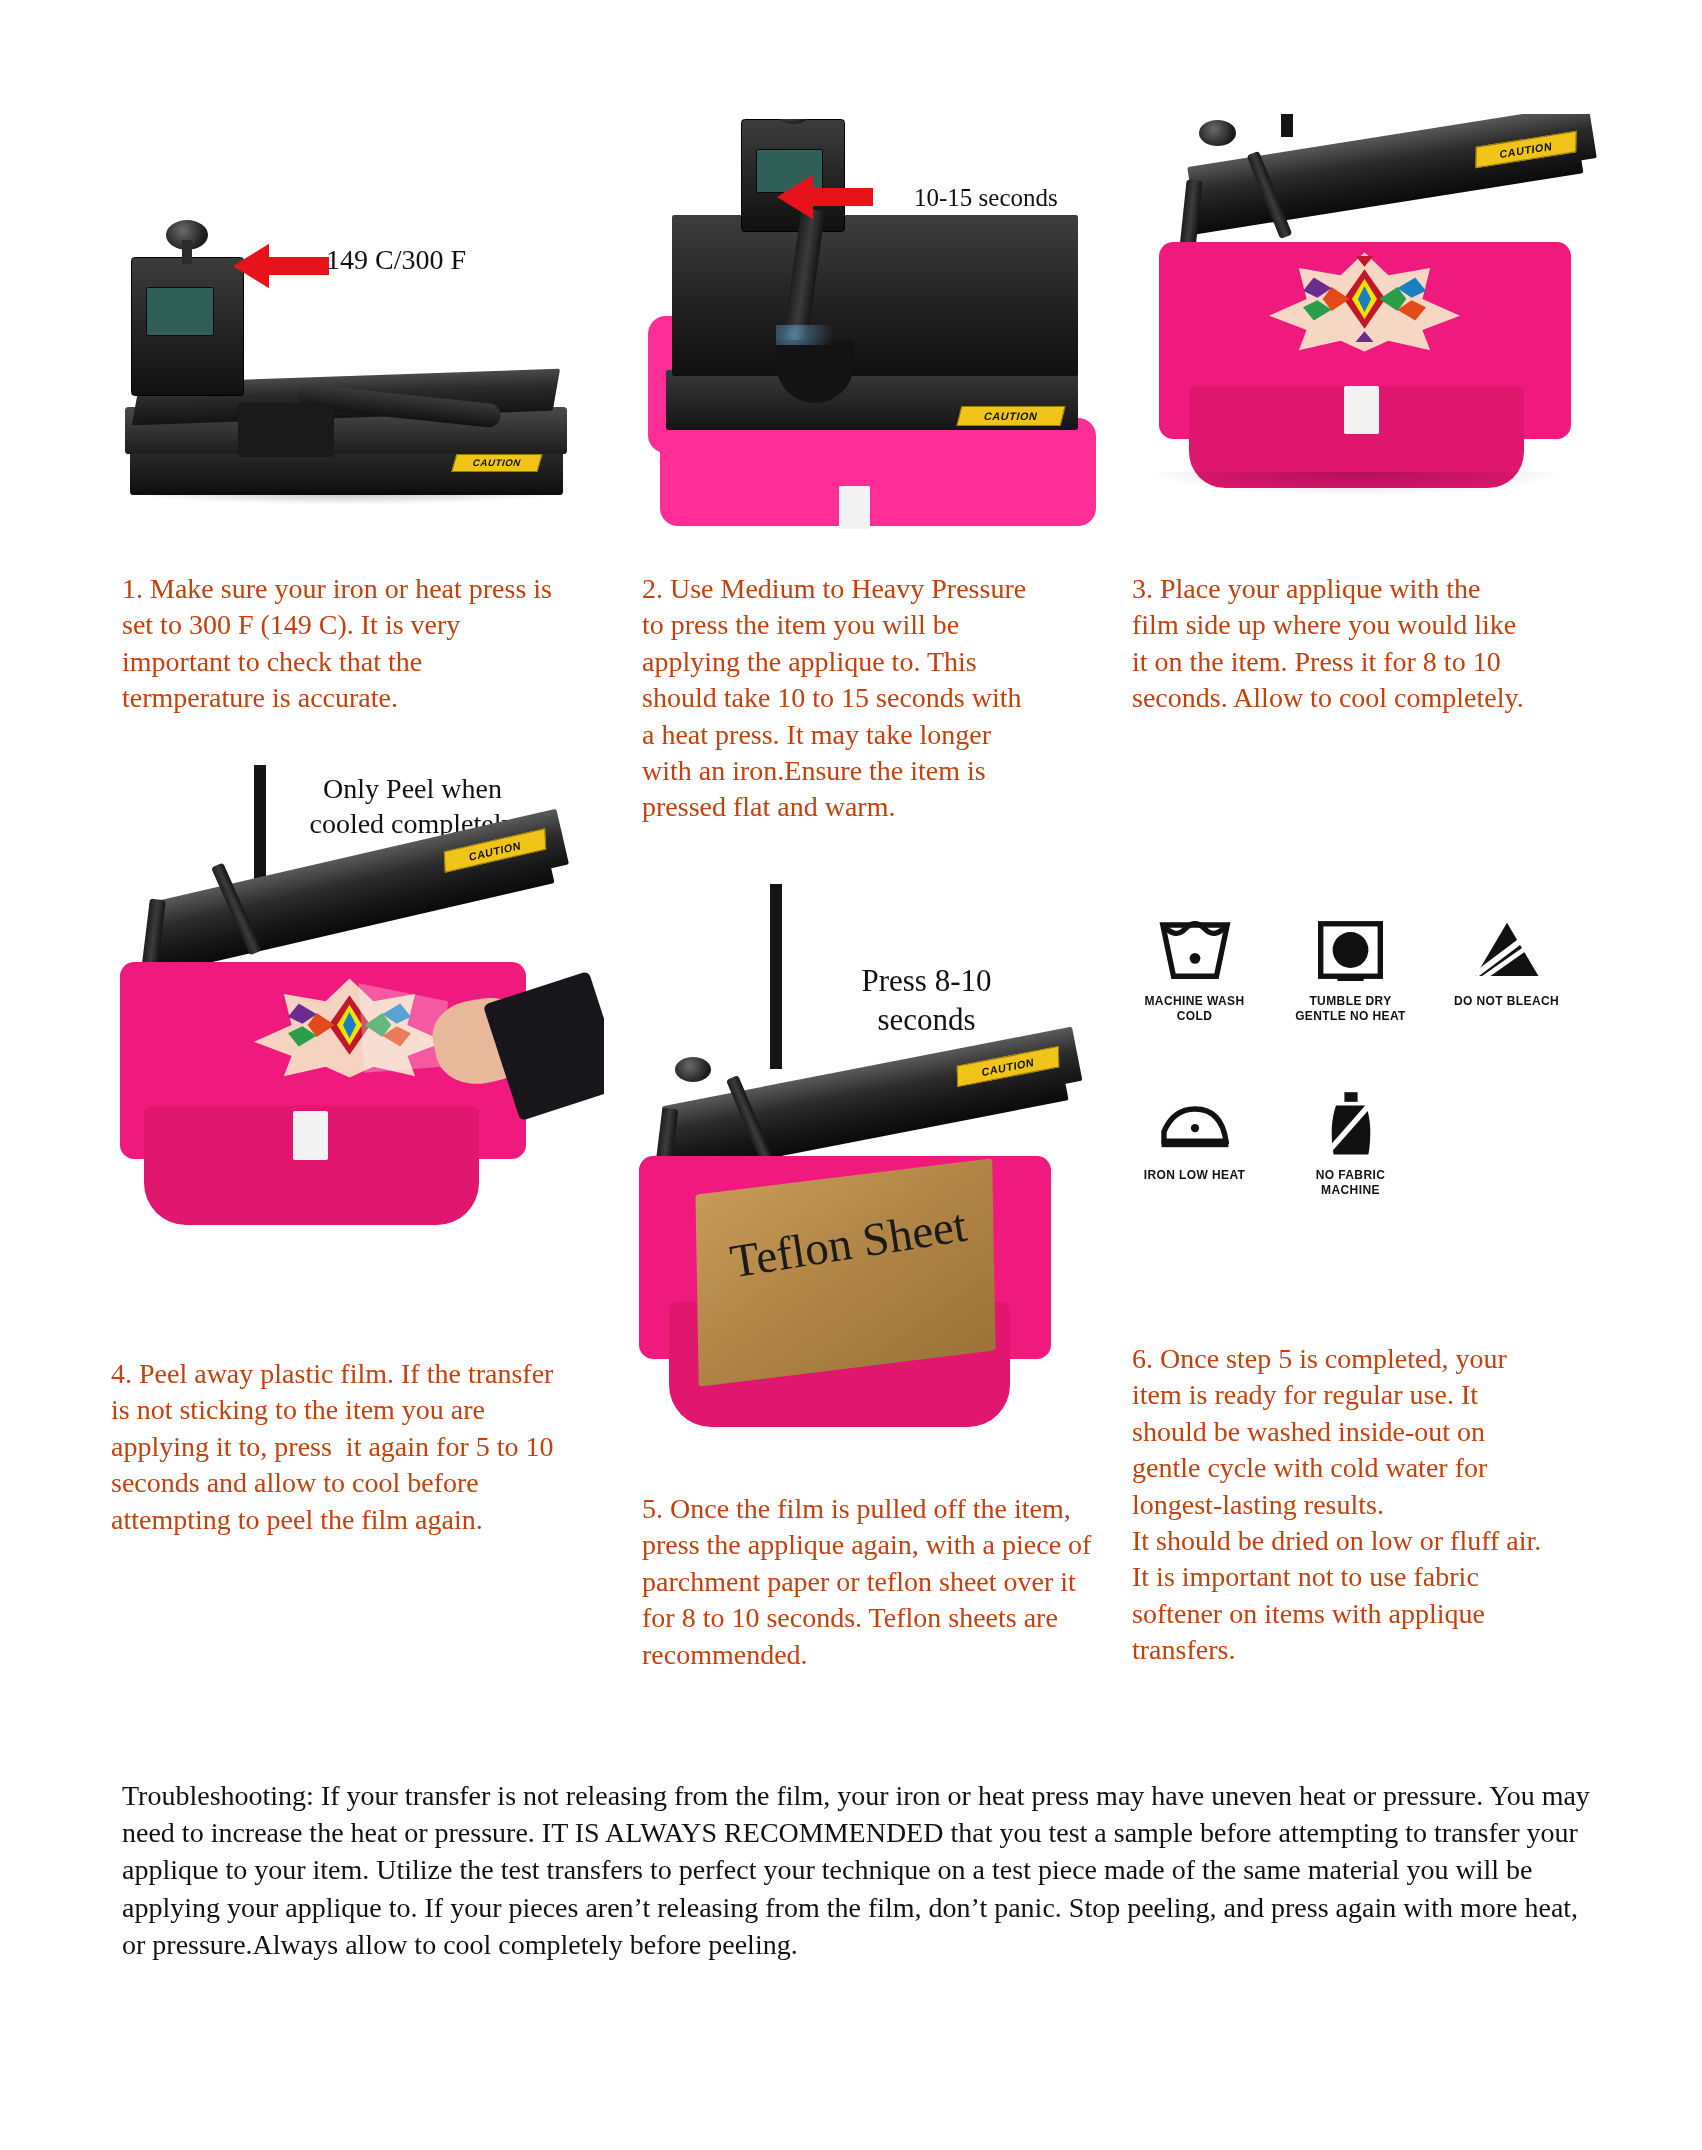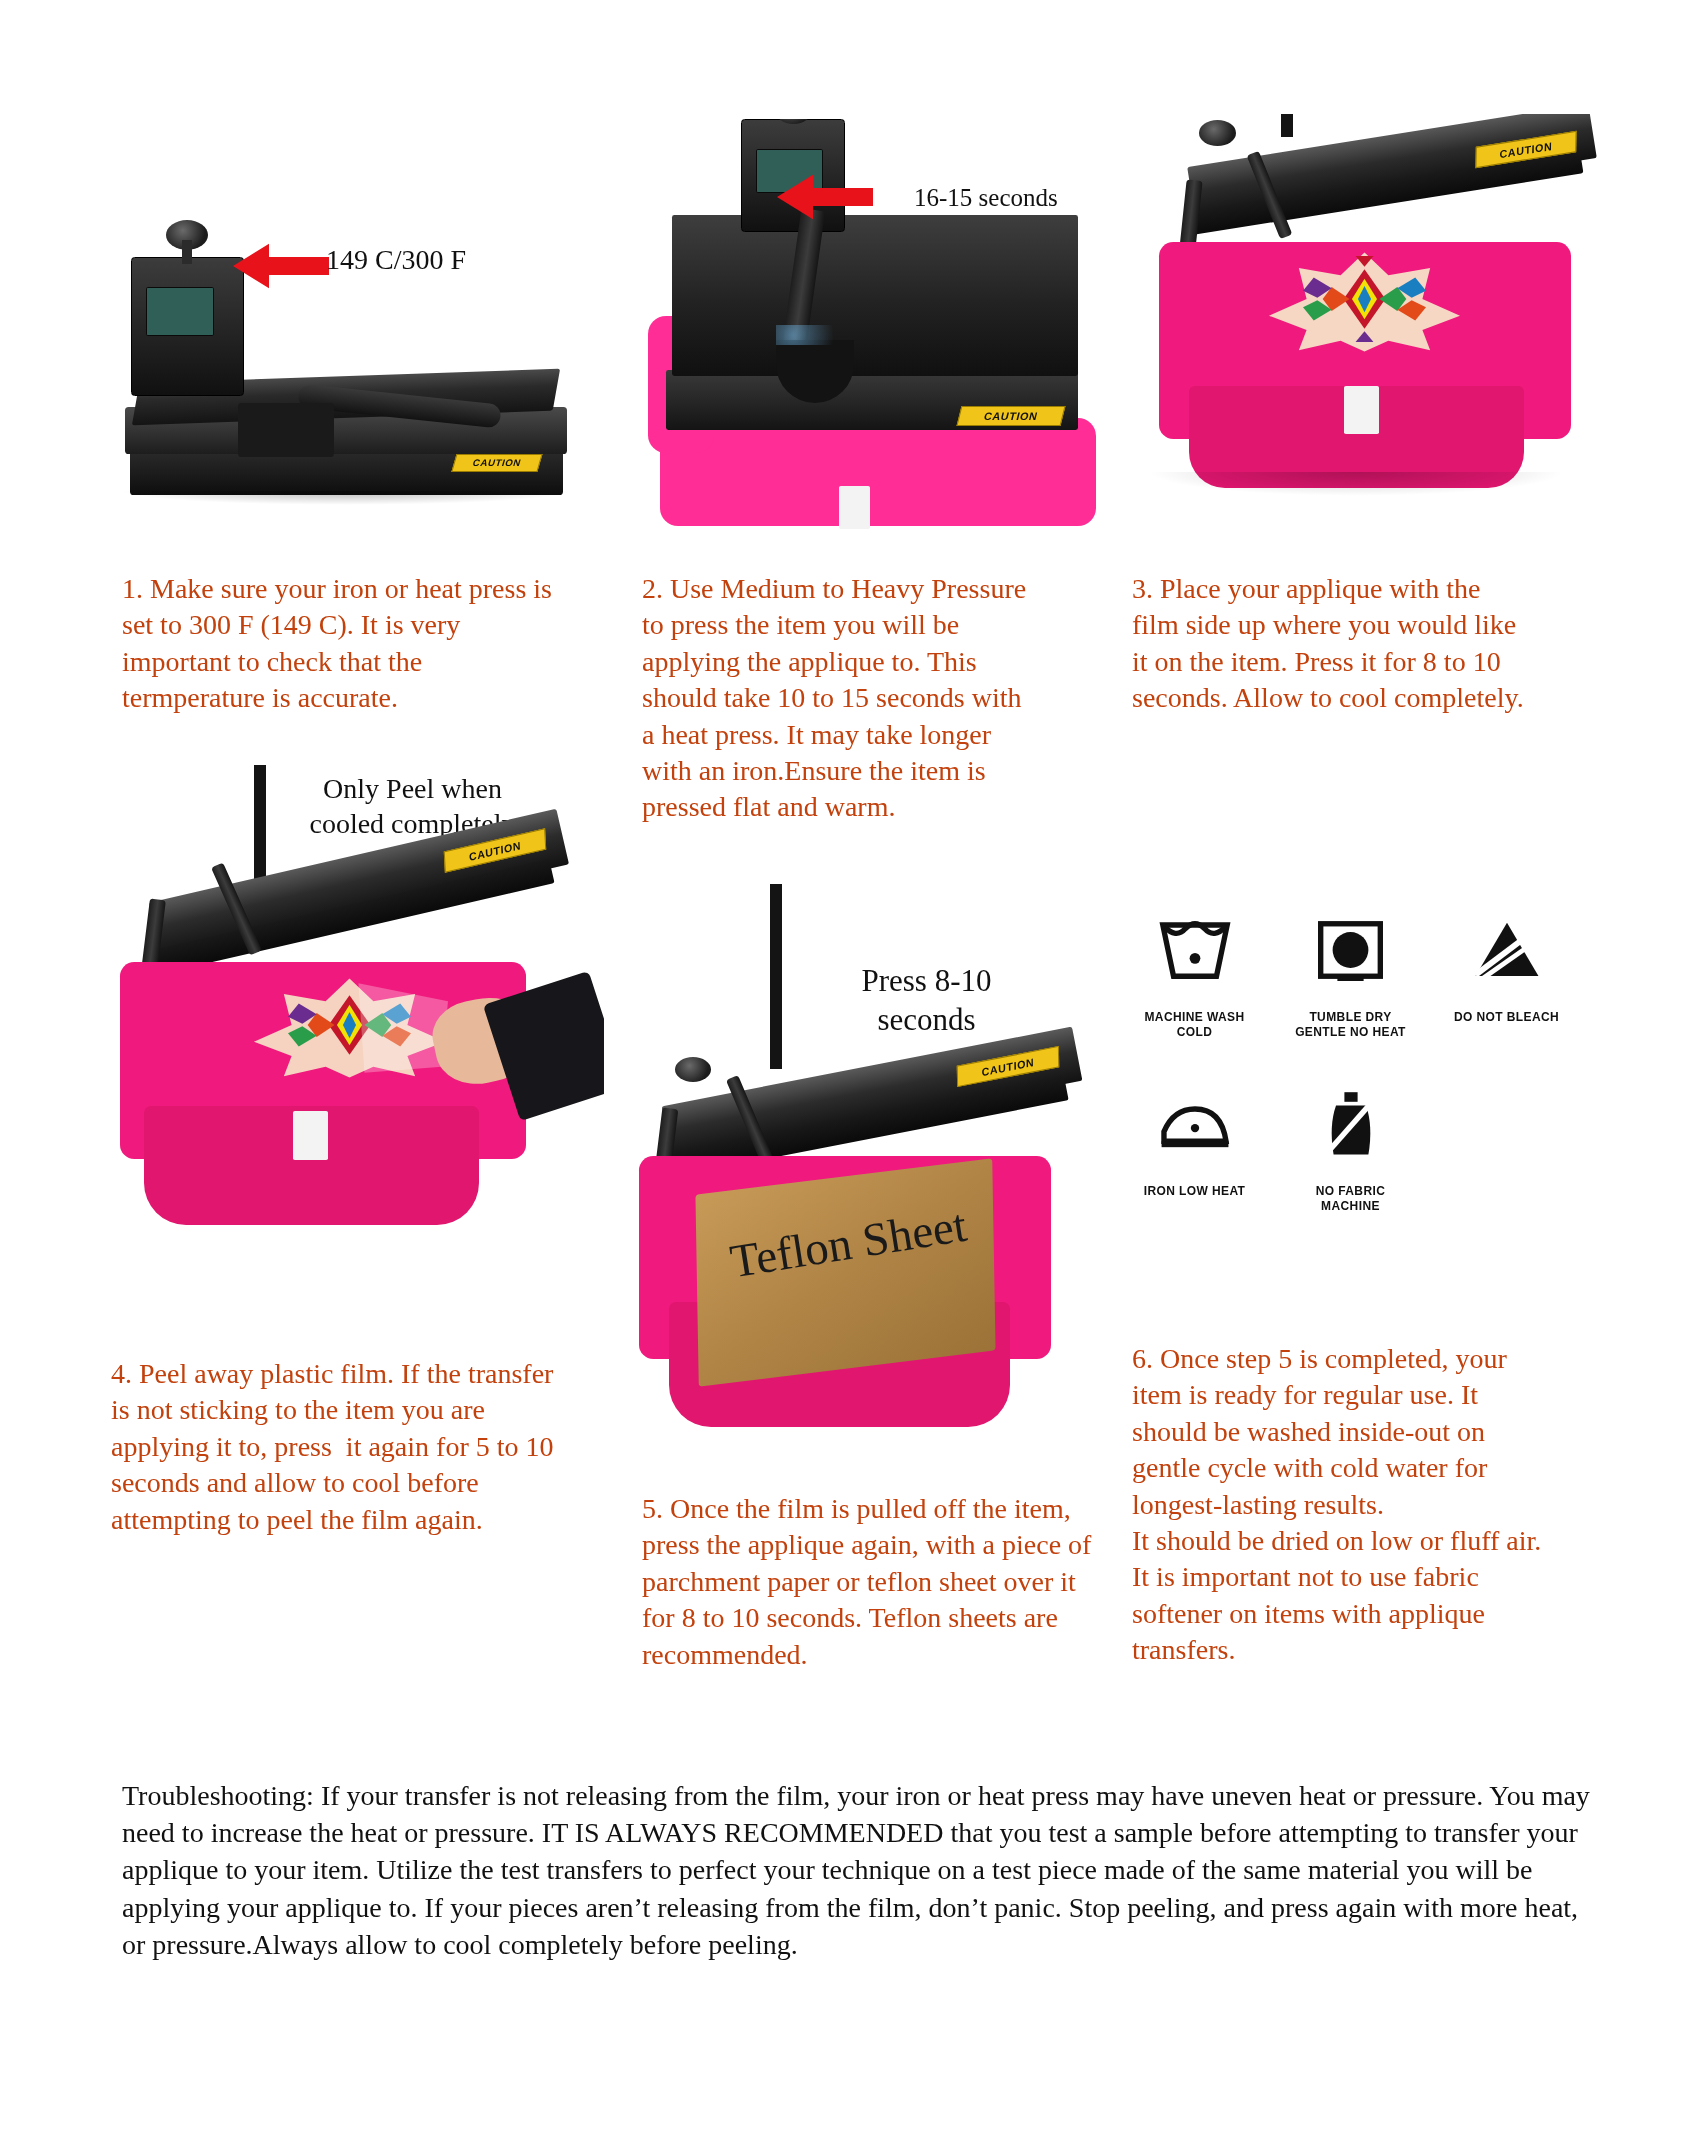--- a/index.html
+++ b/index.html
@@ -271,7 +271,7 @@
   <svg class="arrow" style="left:777px; top:170px;" width="96" height="54" viewBox="0 0 160 90">
     <polygon points="0,45 60,8 60,30 160,30 160,60 60,60 60,82" fill="#e8131a"></polygon>
   </svg>
-  <div class="annot" style="left:914px; top:182px; width:251px; font-size:25px;">16-15 seconds</div>
+  <div class="annot" style="left:914px; top:182px; width:251px; font-size:25px;">10-15 seconds</div>
 
   <div class="photo" style="left:1111px; top:114px; width:502px; height:442px;">
 

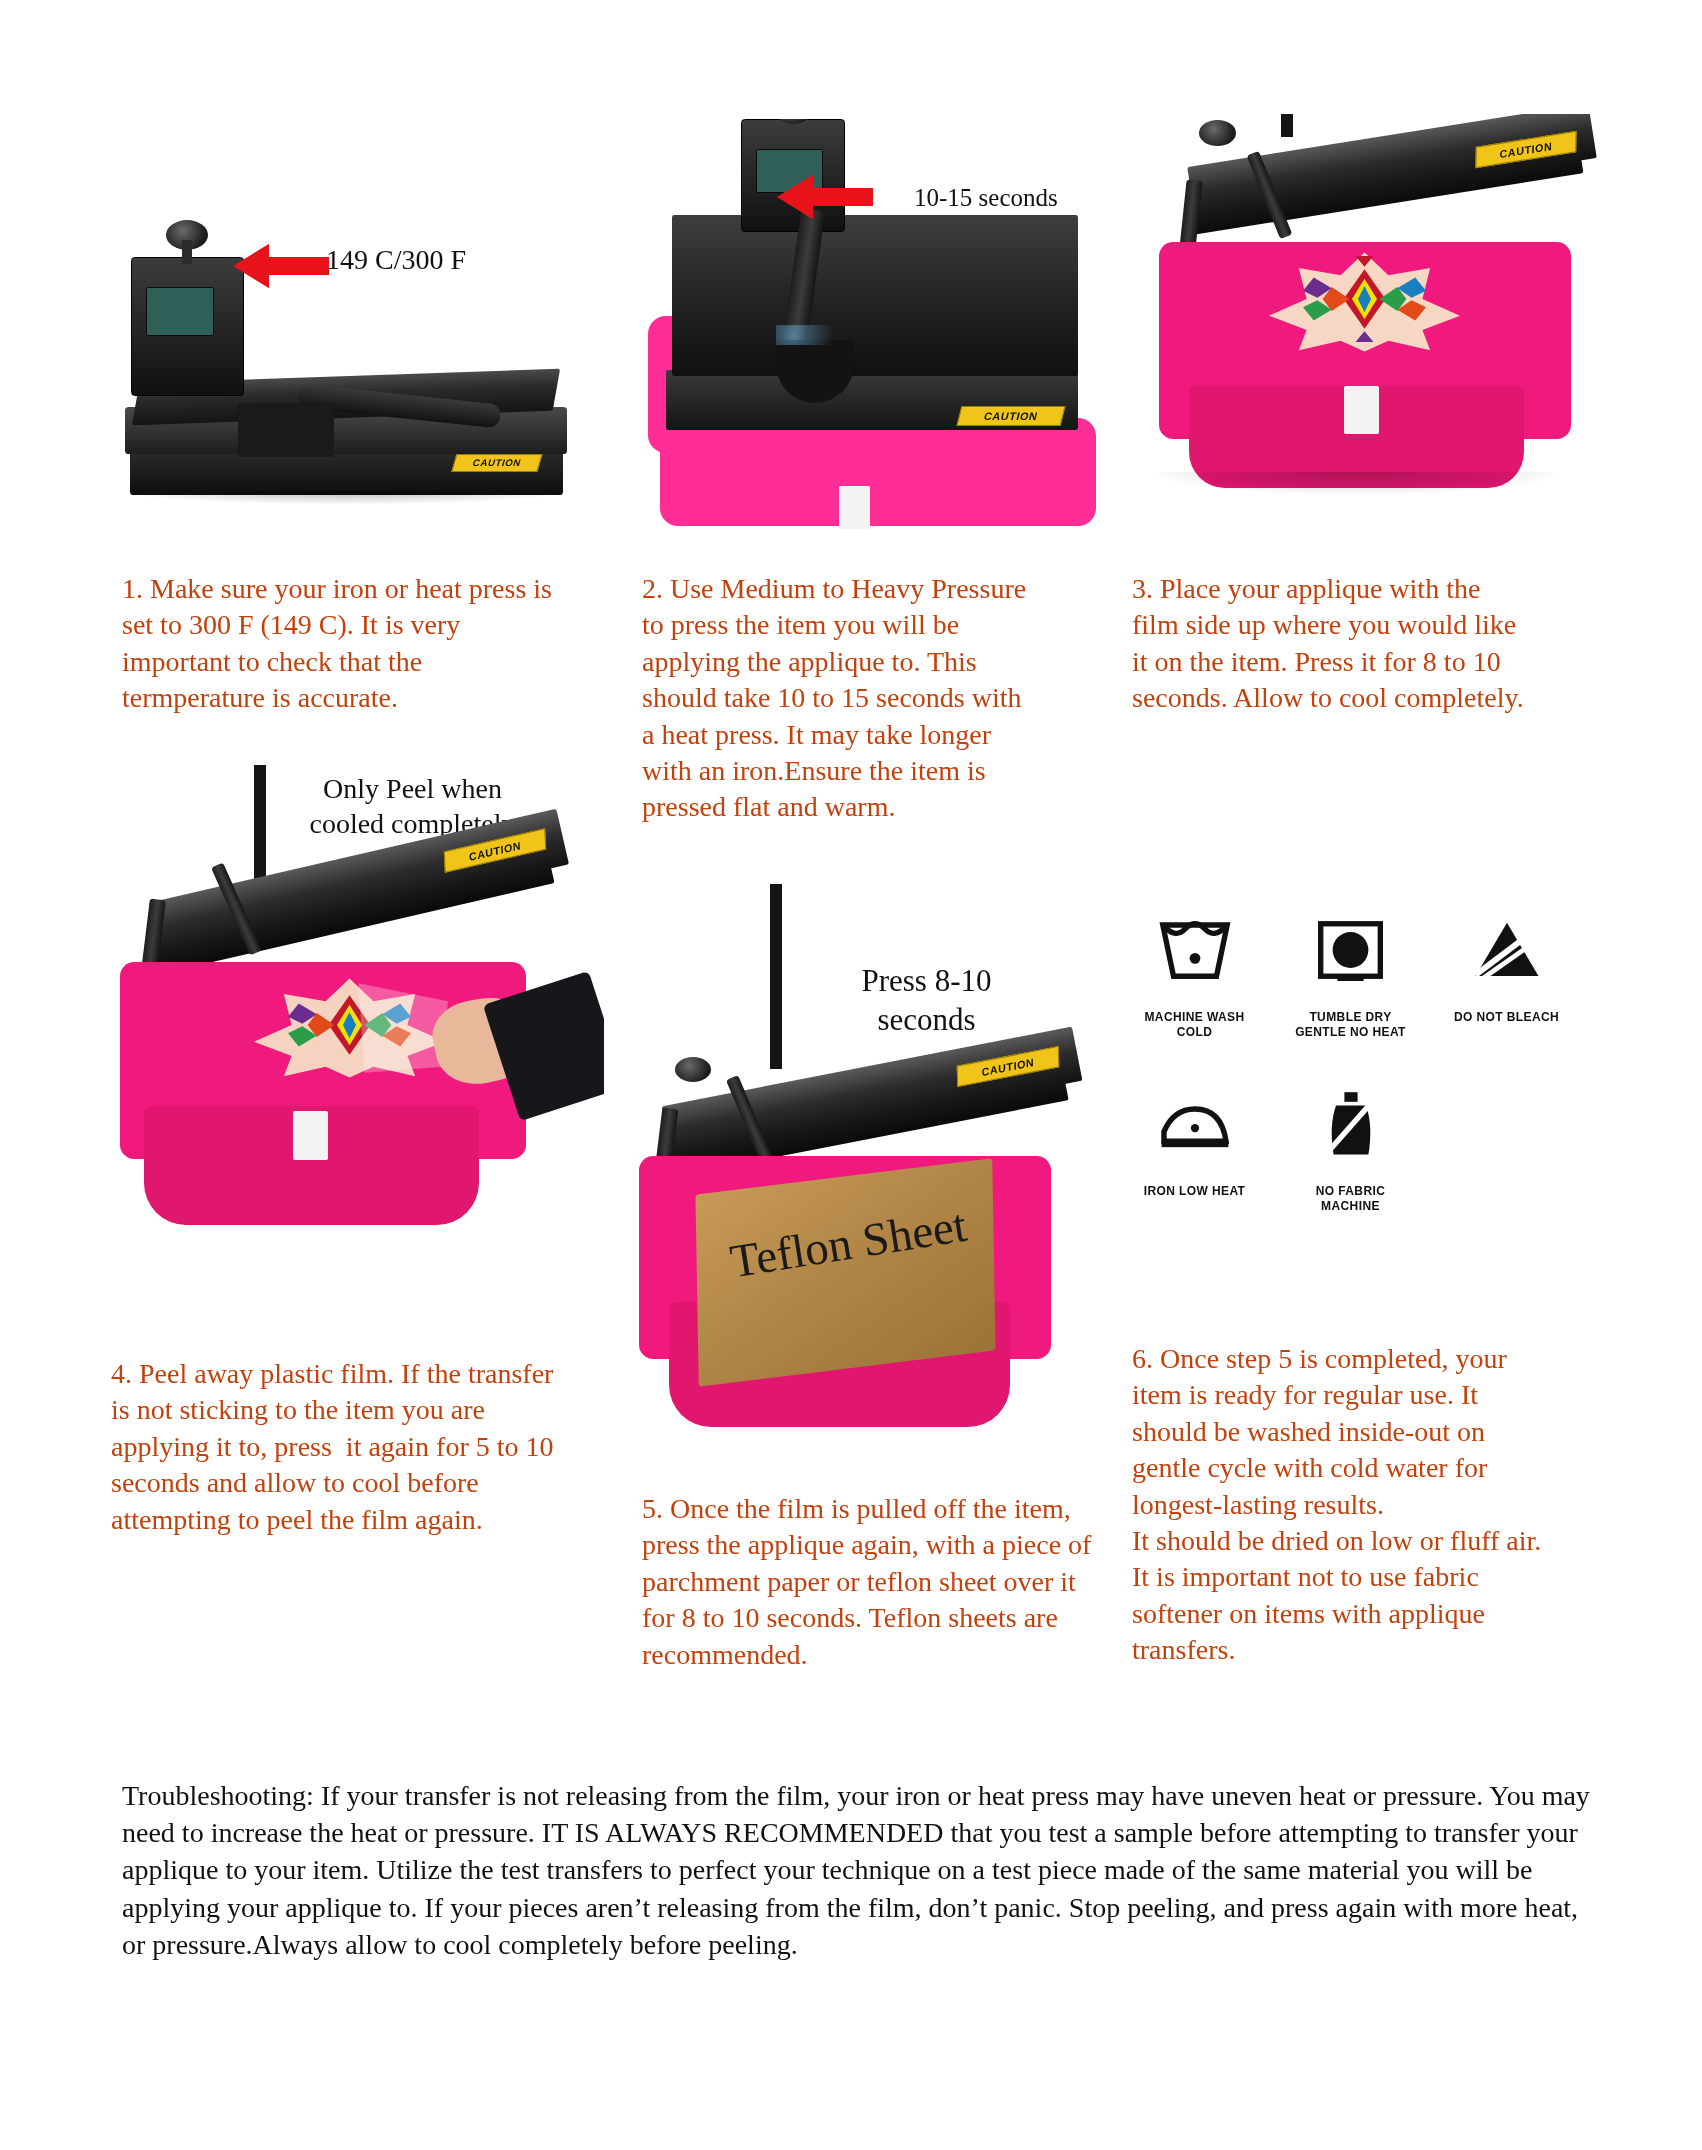--- a/index.html
+++ b/index.html
@@ -171,7 +171,7 @@
     justify-content: center;
   }
   .care-label {
-    margin-top: 24px;
+    margin-top: 8px;
     font-family: "Liberation Sans", sans-serif;
     font-size: 12px;
     font-weight: bold;

